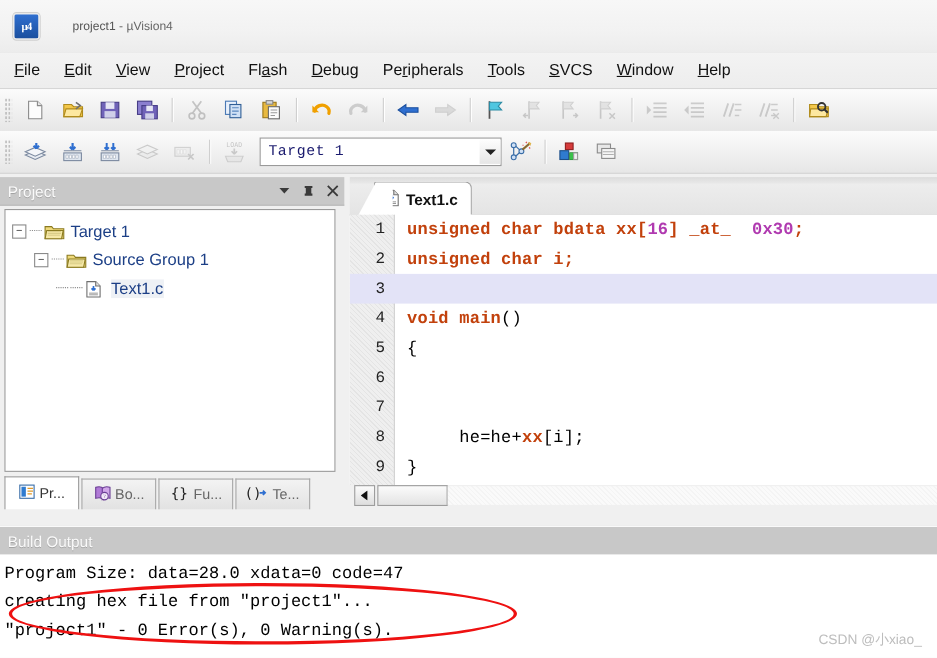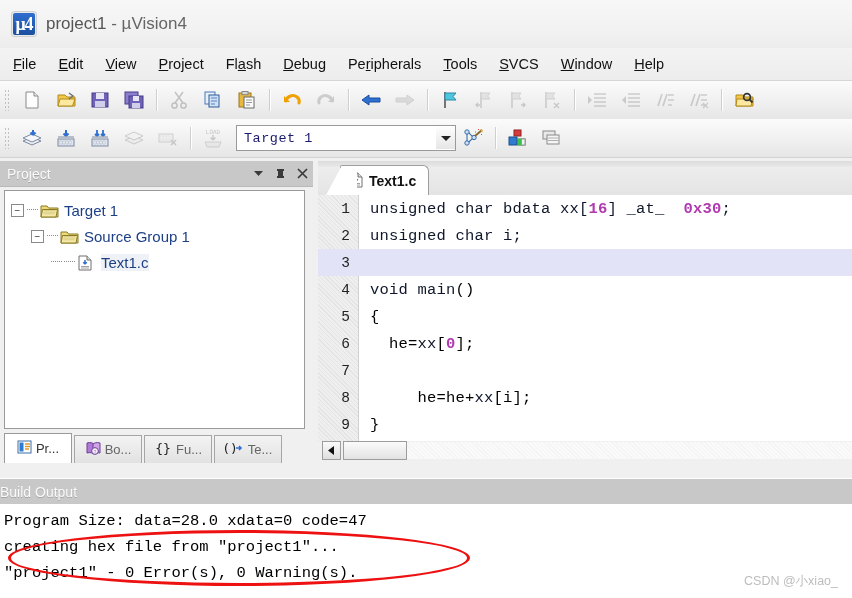--- a/index.html
+++ b/index.html
@@ -27,7 +27,7 @@
     position:relative;flex:0 0 auto;
   }
   .title-icon .glyph{
-    position:absolute;inset:0;color:#fff;font-size:18px;font-weight:bold;
+    position:absolute;inset:0;color:#fff;font-size:10px;font-weight:bold;
     font-family:"Liberation Serif",serif;
     display:flex;align-items:center;justify-content:center;letter-spacing:-1px;
   }

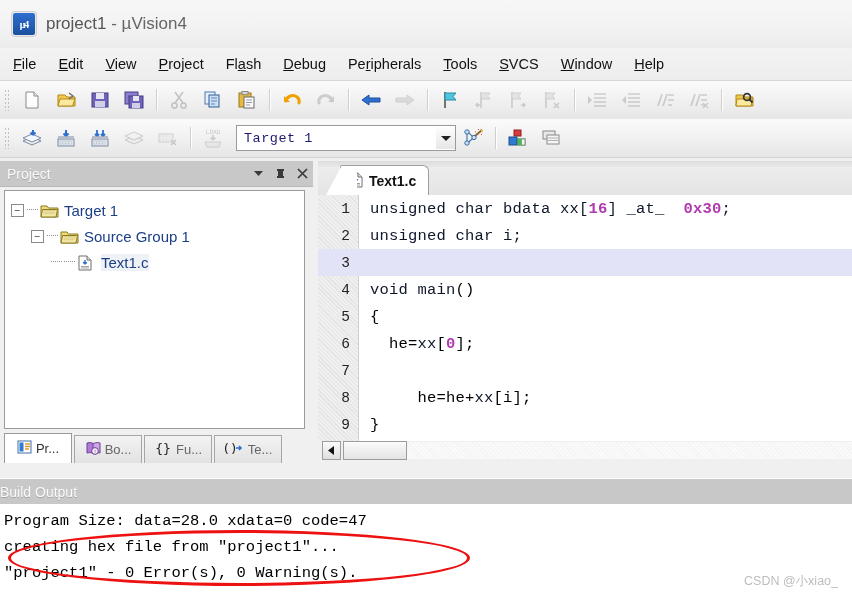--- a/index.html
+++ b/index.html
@@ -32,8 +32,9 @@
     display:flex;align-items:center;justify-content:center;letter-spacing:-1px;
   }
   .title-text{
-    font-size:17px;color:#555;font-family:"Liberation Sans",sans-serif;
+    font-size:11px;color:#555;font-family:"Liberation Sans",sans-serif;
     white-space:nowrap;
+    margin-left:20px;
   }
   .title-text .sub{color:#666;}
 

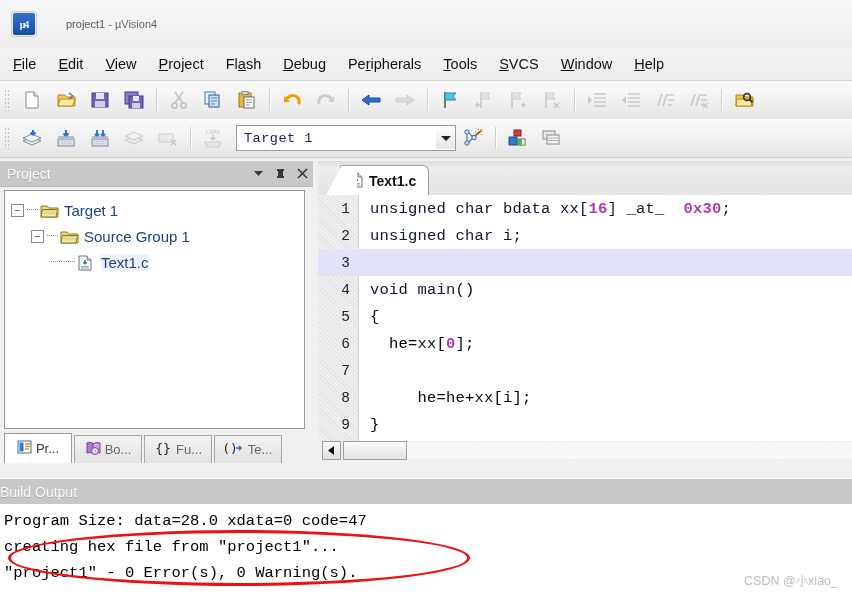--- a/index.html
+++ b/index.html
@@ -181,7 +181,7 @@
     font-family:"Liberation Mono",monospace;font-size:14.5px;
   }
   .ctext{padding-left:12px;white-space:pre;color:#000;font-weight:bold;letter-spacing:.2px;}
-  .k-kw{color:#0f172a;font-weight:normal;}
+  .k-kw{color:#c2410c;font-weight:bold;}
   .k-num{color:#b03ab0;}
   .k-plain{font-weight:normal;color:#000;}
 

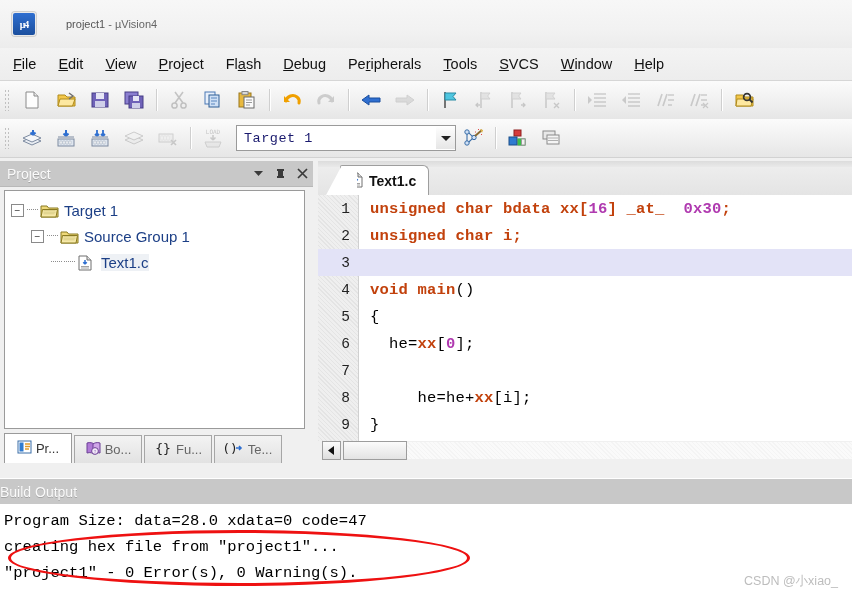--- a/index.html
+++ b/index.html
@@ -633,7 +633,6 @@
           </div>
           <div class="cline">
             <span class="lno">6</span>
-            <span class="ctext"><span class="k-plain">  he=</span><span class="k-kw">xx</span><span class="k-plain">[</span><span class="k-num">0</span><span class="k-plain">];</span></span>
           </div>
           <div class="cline">
             <span class="lno">7</span>

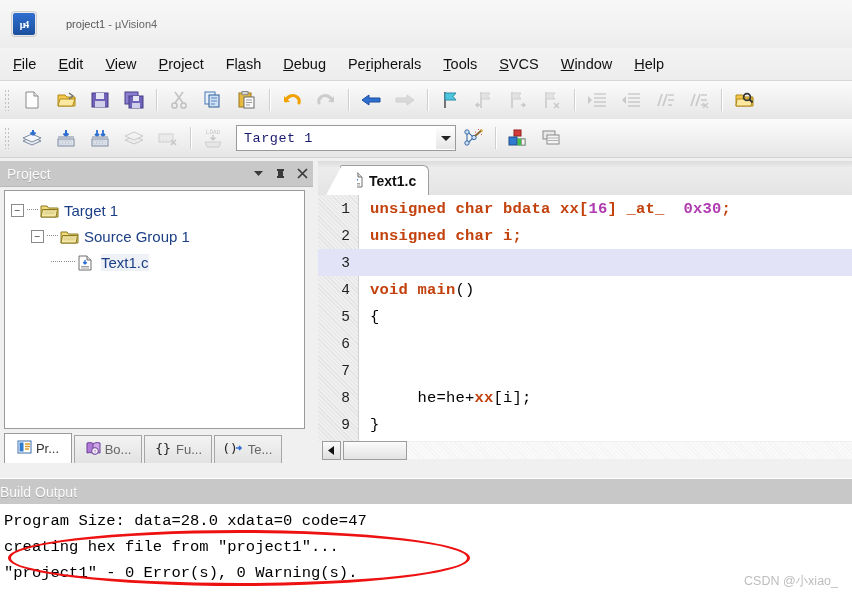--- a/index.html
+++ b/index.html
@@ -209,7 +209,7 @@
     height:26px;background:#c8c8c8;display:flex;align-items:center;
     border-top:1px solid #ffffff;
   }
-  .build-header .ttl{font-size:14px;color:#fafafa;text-shadow:0 1px 0 rgba(0,0,0,.18);}
+  .build-header .ttl{font-size:14px;color:#fafafa;padding-left:7px;text-shadow:0 1px 0 rgba(0,0,0,.18);}
   .build-body{
     position:absolute;left:0;top:26px;width:852px;height:94px;background:#fff;
     padding:4px 0 0 4px;box-sizing:border-box;

